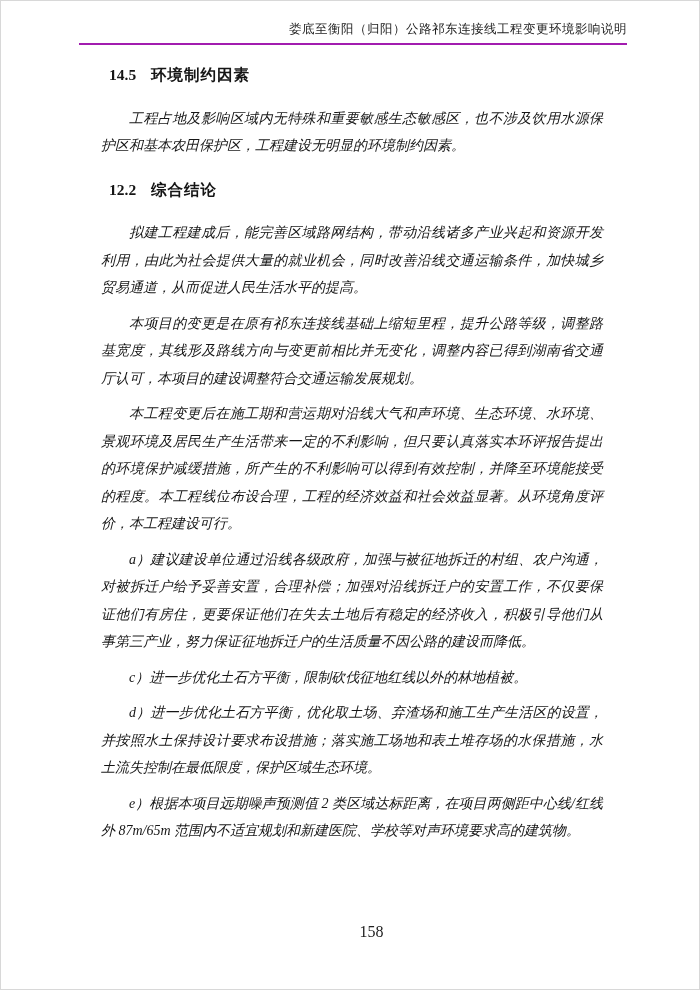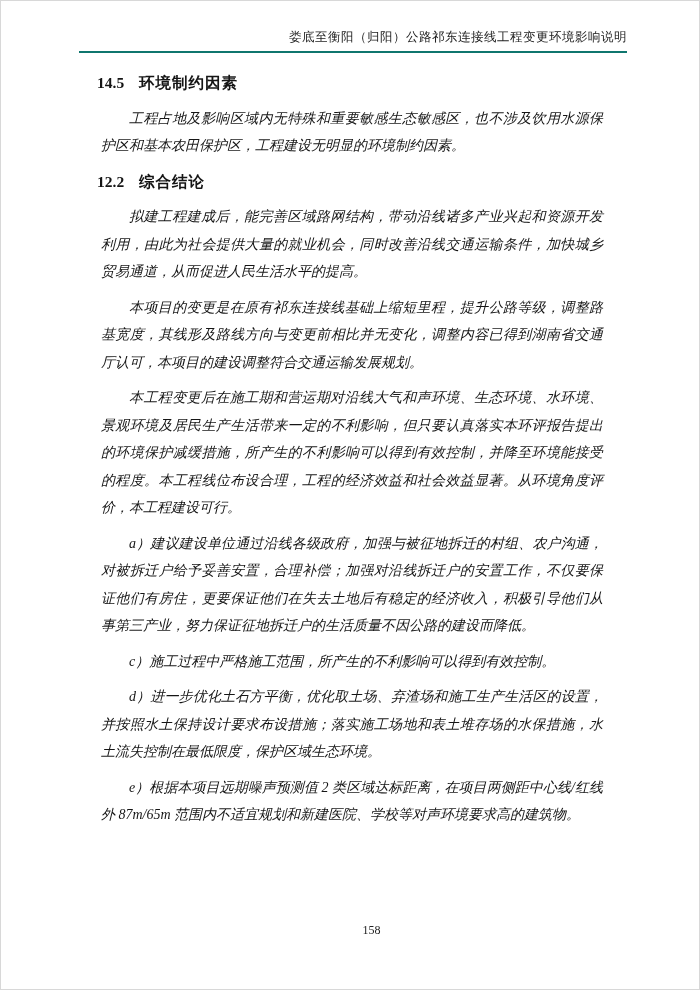--- a/index.html
+++ b/index.html
@@ -20,9 +20,9 @@
   }
   .header {
     margin: 0 72px 0 78px;
-    padding-top: 28px;
+    padding-top: 20px;
     padding-bottom: 5px;
-    border-bottom: 2px solid #0f766e;
+    border-bottom: 2px solid #a21caf;
     text-align: right;
     font-size: 12.5px;
     letter-spacing: 0.5px;

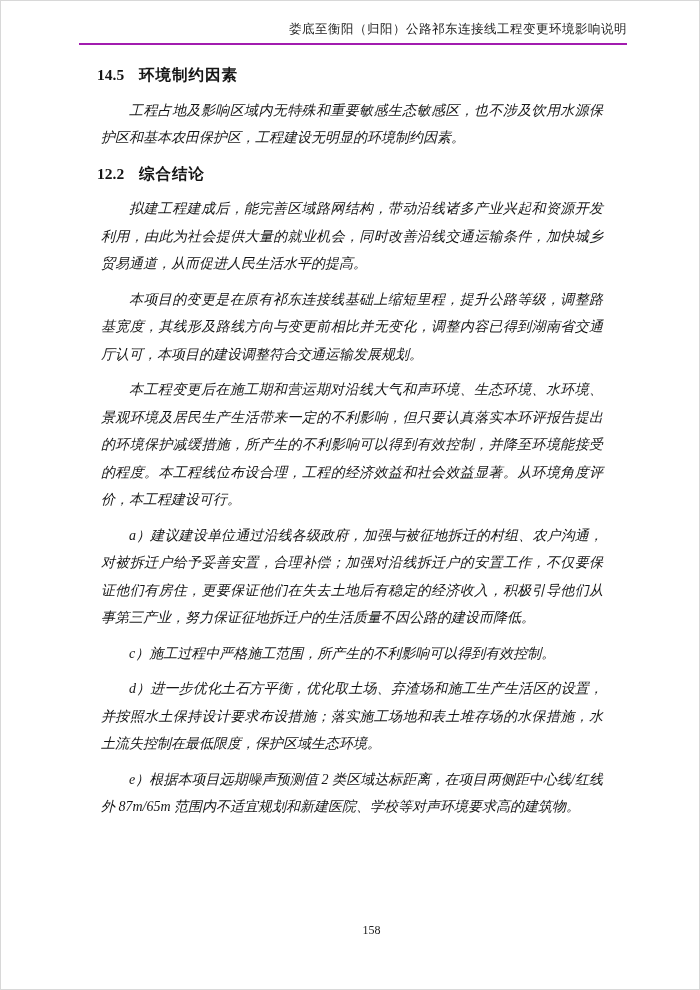--- a/index.html
+++ b/index.html
@@ -35,7 +35,7 @@
     text-align: justify;
   }
   .heading {
-    margin: 4px;
+    margin: 16px;
     padding: 0;
     font-size: 15.5px;
     line-height: 27.5px;

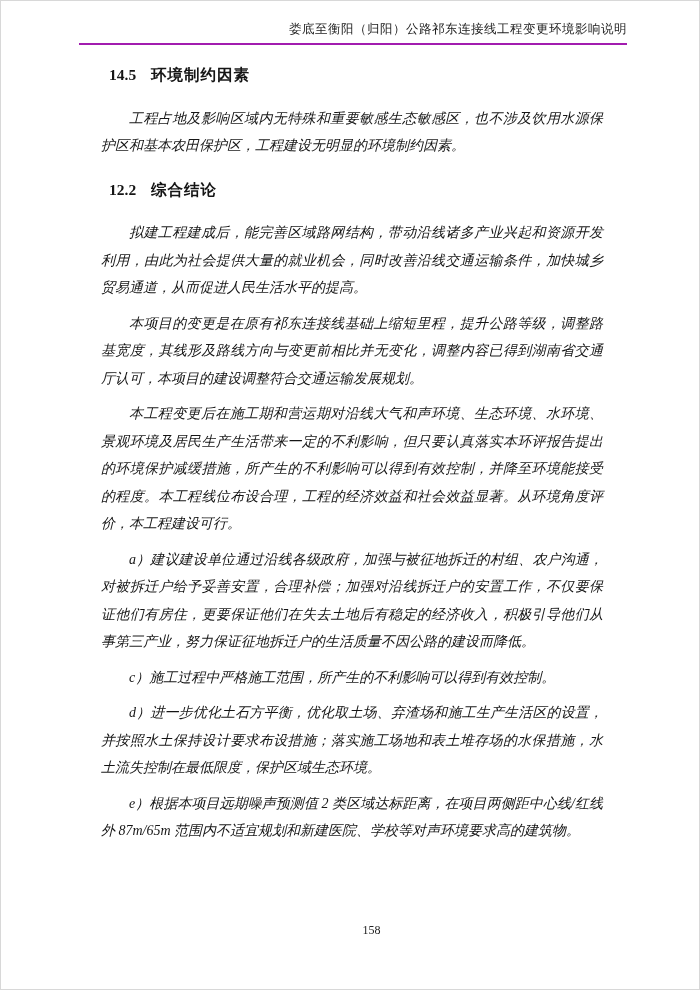--- a/index.html
+++ b/index.html
@@ -100,7 +100,7 @@
 
     <div class="section">
       <p>a）建议建设单位通过沿线各级政府，加强与被征地拆迁的村组、农户沟通，对被拆迁户给予妥善安置，合理补偿；加强对沿线拆迁户的安置工作，不仅要保证他们有房住，更要保证他们在失去土地后有稳定的经济收入，积极引导他们从事第三产业，努力保证征地拆迁户的生活质量不因公路的建设而降低。</p>
-      <p>c）施工过程中严格施工范围，所产生的不利影响可以得到有效控制。</p>
+      <p>c）进一步优化土石方平衡，限制砍伐征地红线以外的林地植被。</p>
       <p>d）进一步优化土石方平衡，优化取土场、弃渣场和施工生产生活区的设置，并按照水土保持设计要求布设措施；落实施工场地和表土堆存场的水保措施，水土流失控制在最低限度，保护区域生态环境。</p>
       <p>e）根据本项目远期噪声预测值 2 类区域达标距离，在项目两侧距中心线/红线外 87m/65m 范围内不适宜规划和新建医院、学校等对声环境要求高的建筑物。</p>
     </div>

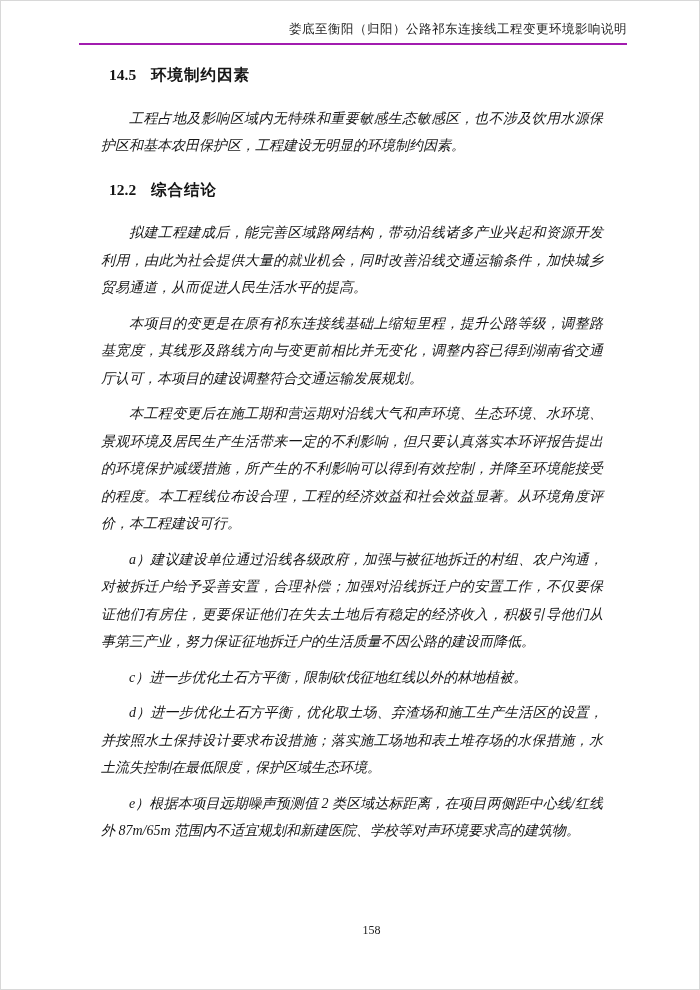--- a/index.html
+++ b/index.html
@@ -64,7 +64,7 @@
     right: 0;
     top: 922px;
     text-align: center;
-    font-size: 12px;
+    font-size: 16px;
     color: #222222;
     padding-left: 43px;
   }

